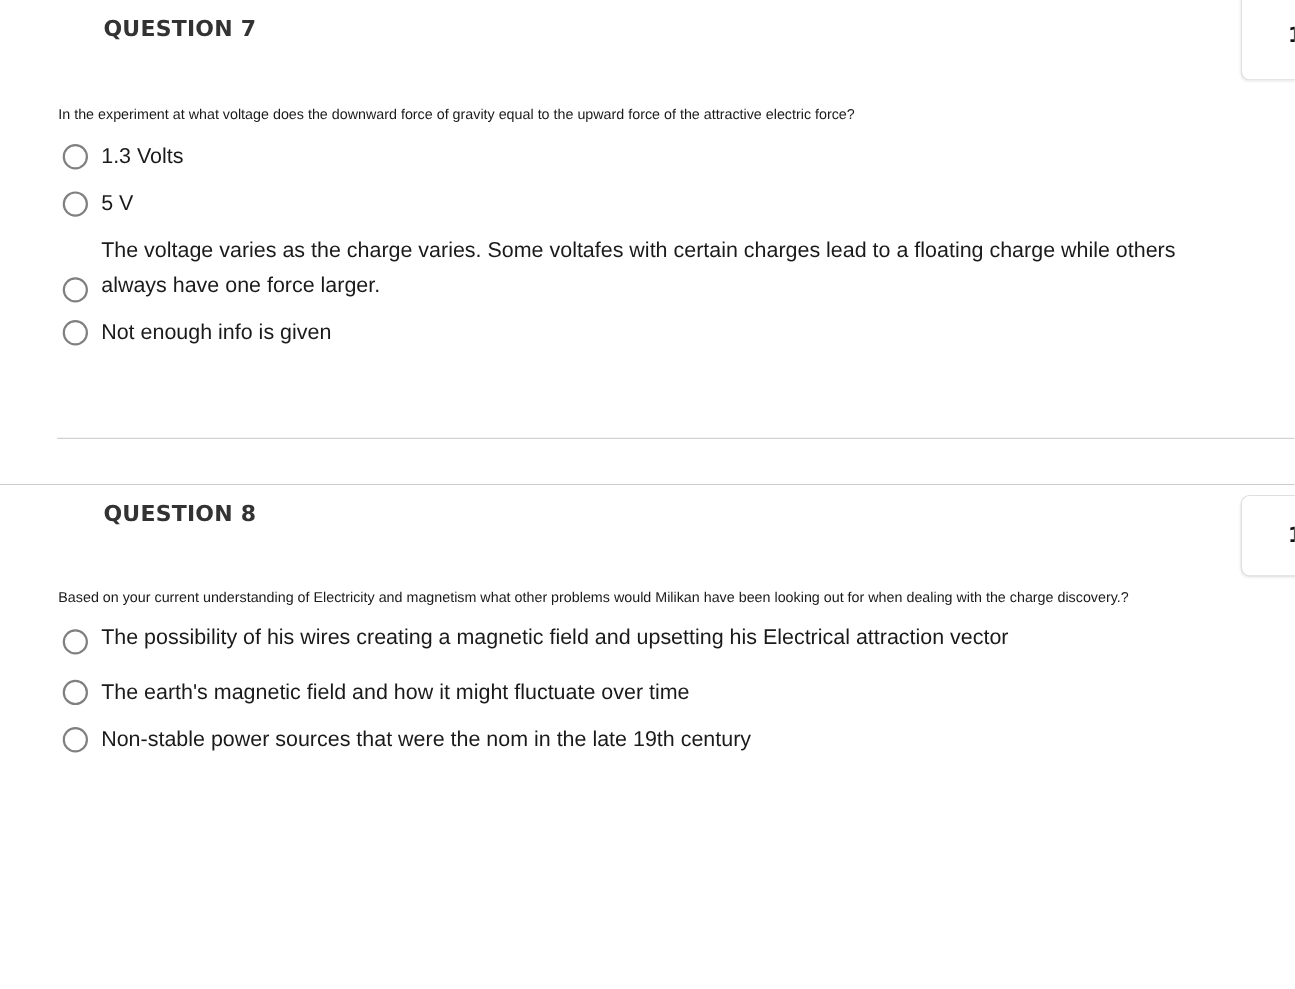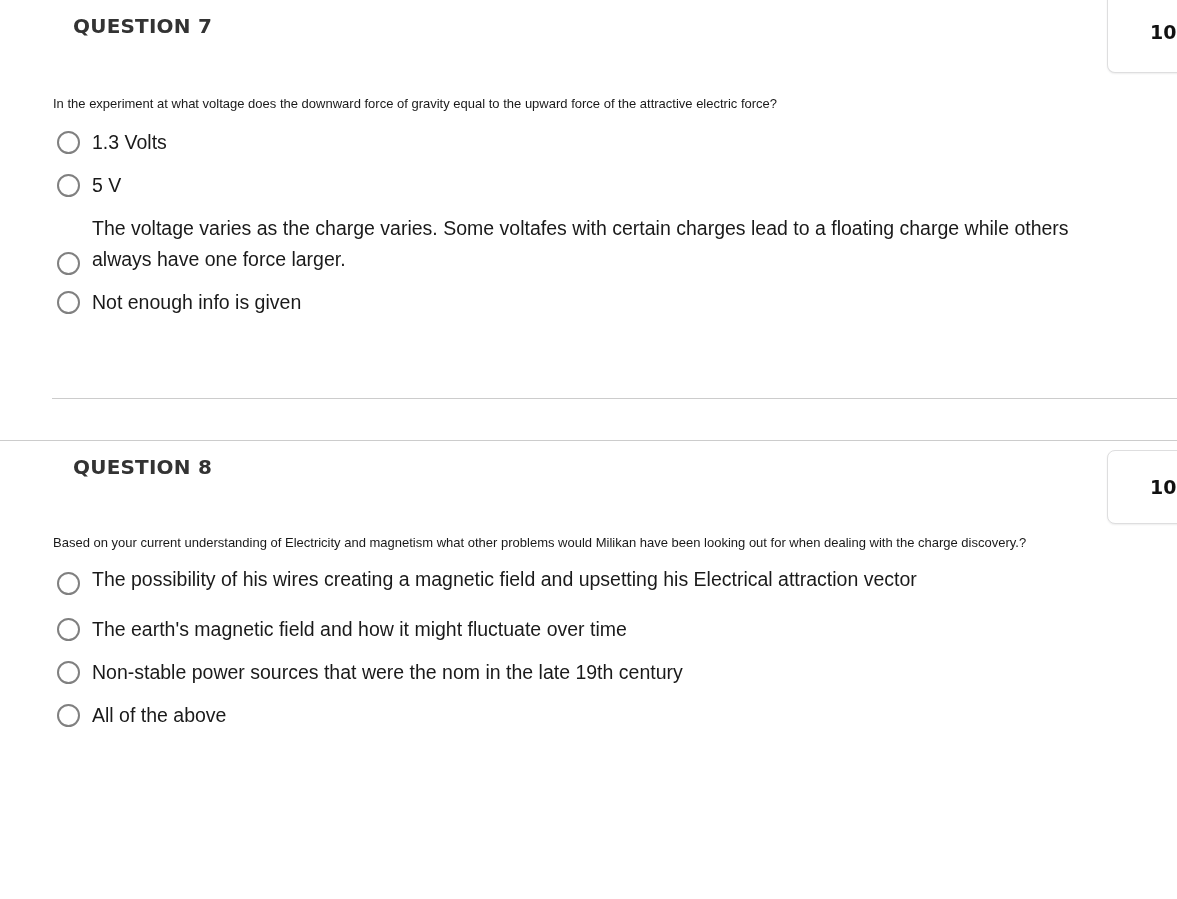--- a/index.html
+++ b/index.html
@@ -34,6 +34,7 @@
   .question-header {
     position: relative;
     height: 72px;
+    margin-left: 21px;
   }
 
   .question-title {

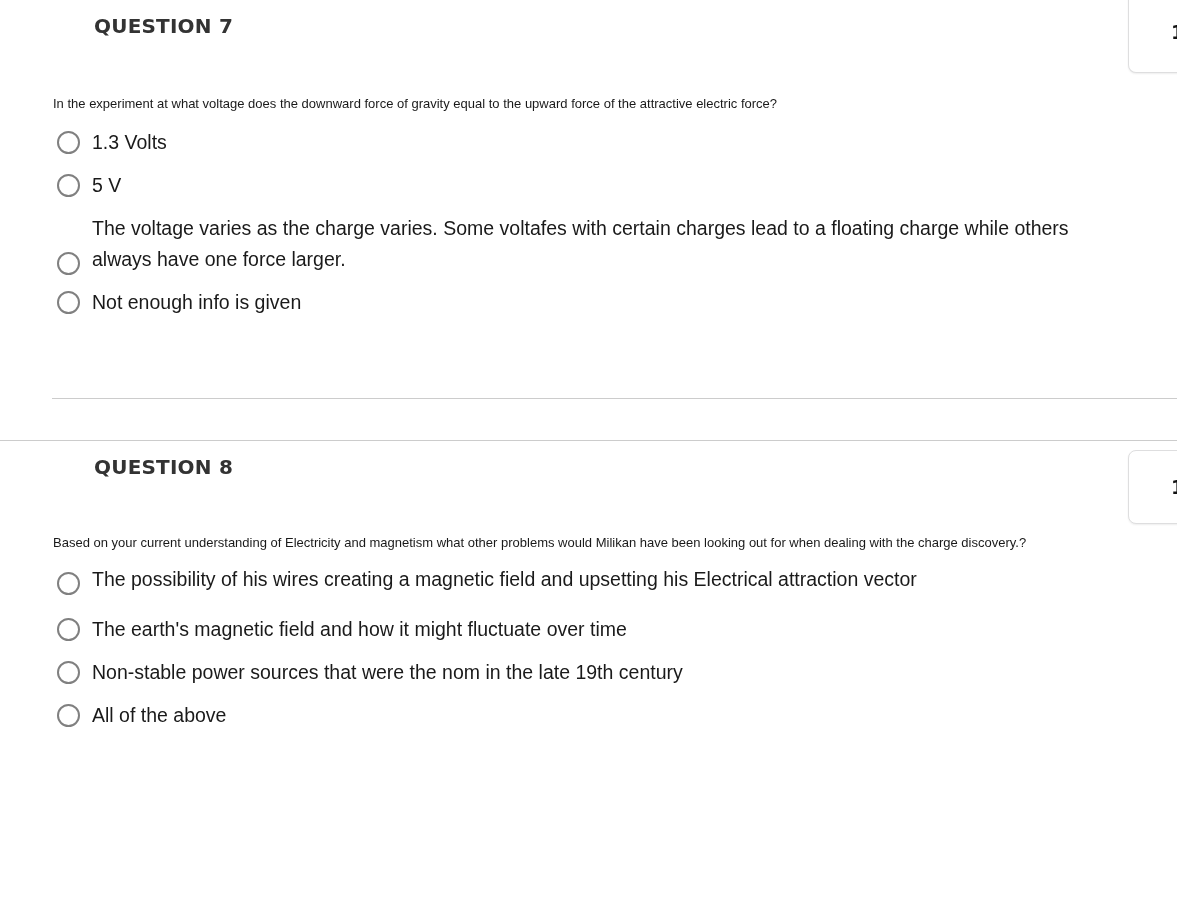--- a/index.html
+++ b/index.html
@@ -231,10 +231,6 @@
         <span class="answer-label">Non-stable power sources that were the nom in the late 19th century</span>
       </li>
       <div class="gap-xs"></div>
-      <li class="answer-option single">
-        <span class="radio-button"></span>
-        <span class="answer-label">All of the above</span>
-      </li>
     </ul>
 
   </section>

